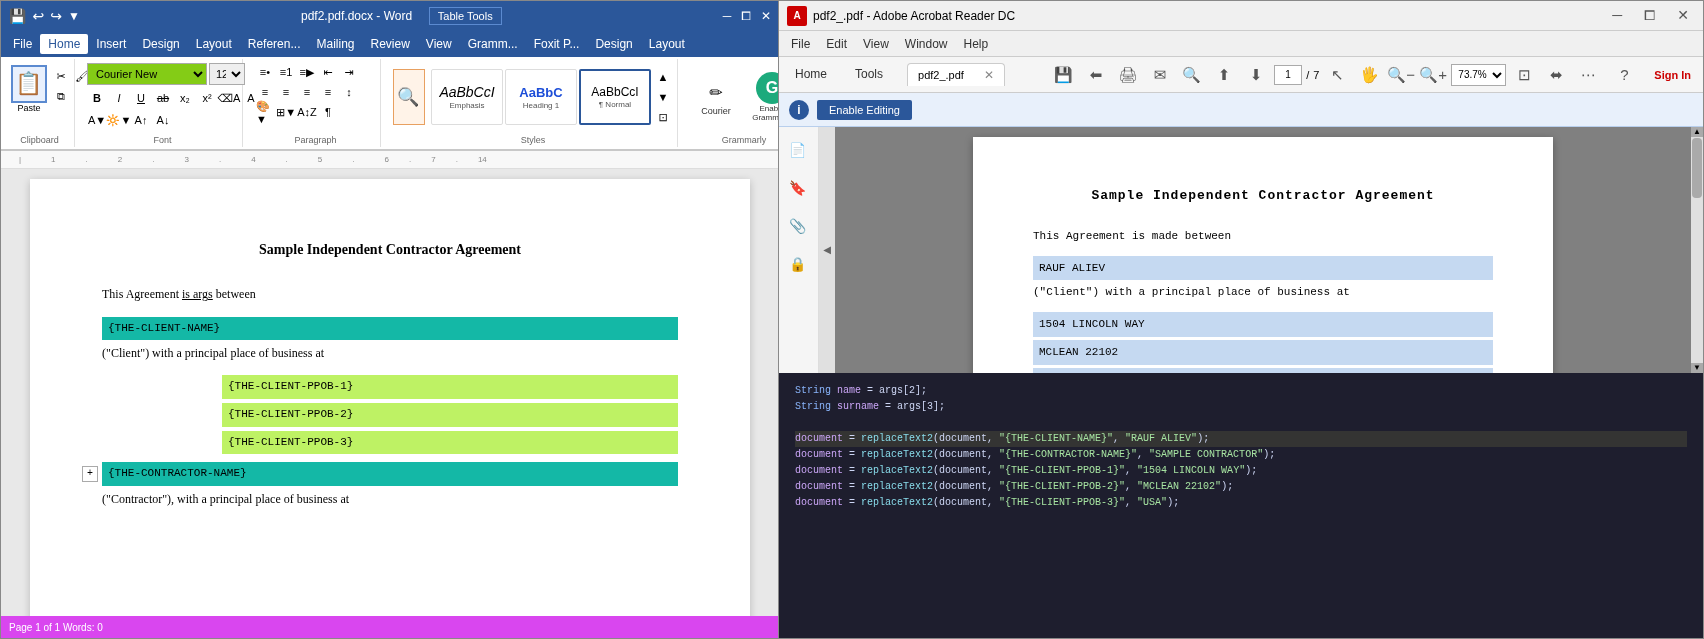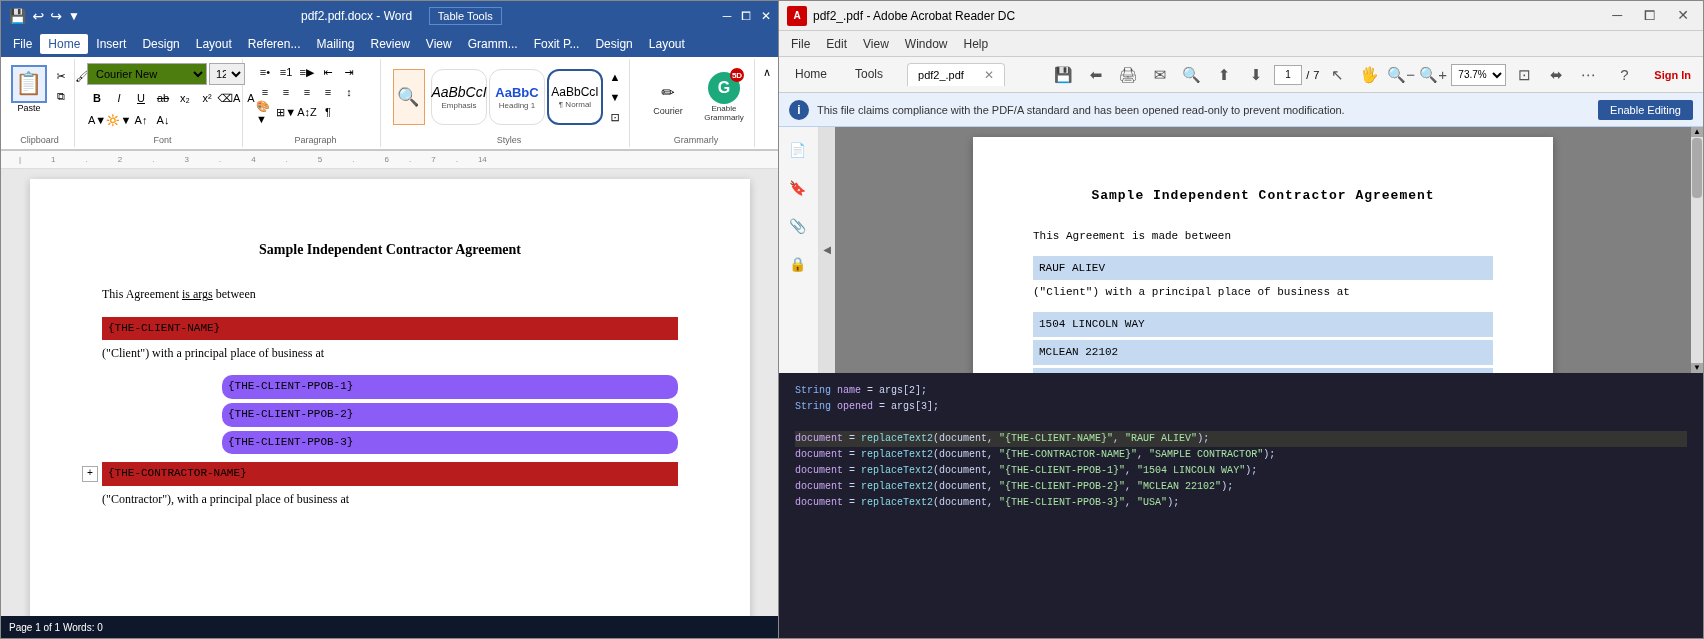--- a/index.html
+++ b/index.html
@@ -33,7 +33,7 @@
     .small-btn { display: inline-flex; align-items: center; justify-content: center; width: 20px; height: 18px; cursor: pointer; border: 1px solid transparent; border-radius: 2px; font-size: 11px; }
     
     
-    .font-dropdown { width: 120px; height: 22px; border: 1px solid #aaa; font-size: 11px; padding: 1px 4px; background: #4d7c0f; }
+    .font-dropdown { width: 120px; height: 22px; border: 1px solid #aaa; font-size: 11px; padding: 1px 4px; background: #84cc16; }
     .font-size-dropdown { width: 36px; height: 22px; border: 1px solid #aaa; font-size: 11px; padding: 1px 2px; }
     .font-row { display: flex; align-items: center; gap: 2px; margin-bottom: 2px; }
     .style-item { width: 56px; height: 56px; display: flex; flex-direction: column; align-items: center; justify-content: center; border: 1px solid #ddd; cursor: pointer; padding: 2px; border-radius: 12px; }

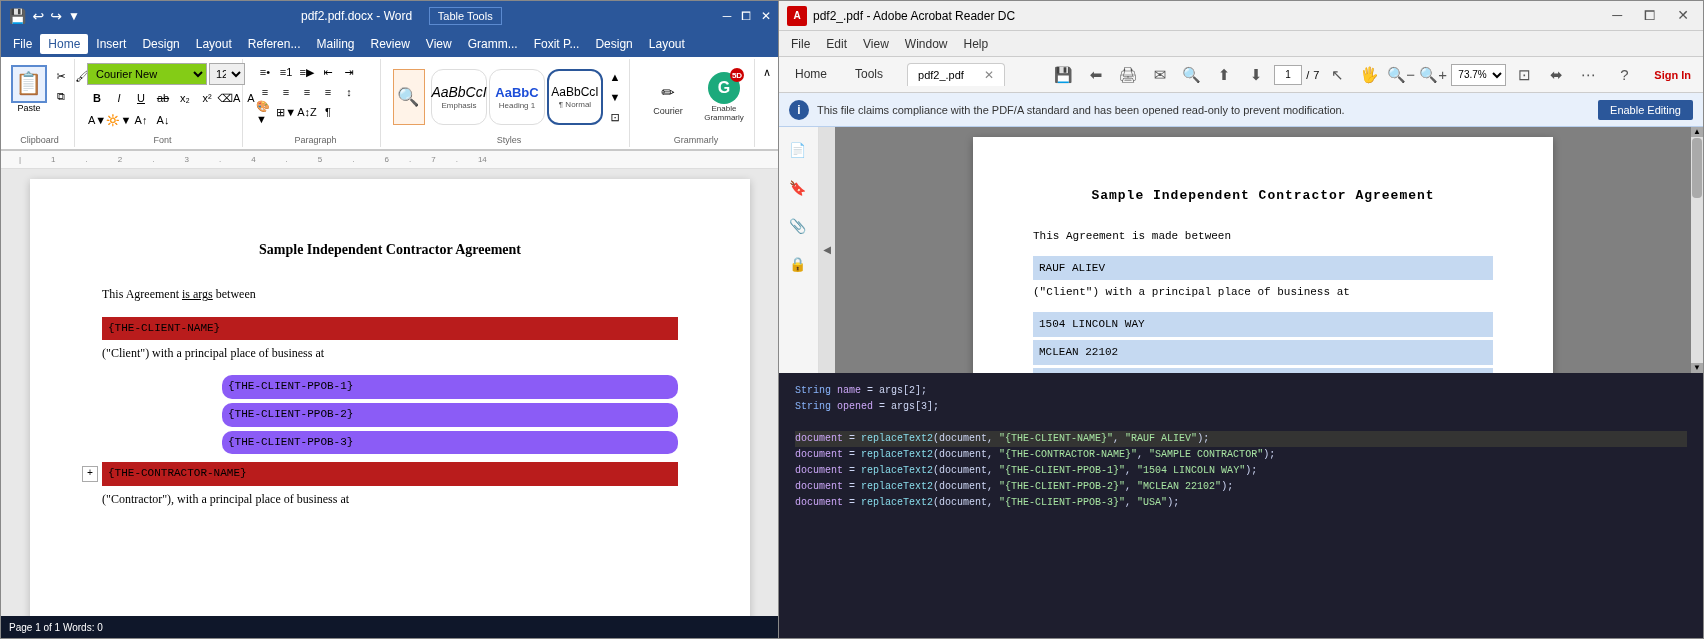--- a/index.html
+++ b/index.html
@@ -36,7 +36,7 @@
     .font-dropdown { width: 120px; height: 22px; border: 1px solid #aaa; font-size: 11px; padding: 1px 4px; background: #84cc16; }
     .font-size-dropdown { width: 36px; height: 22px; border: 1px solid #aaa; font-size: 11px; padding: 1px 2px; }
     .font-row { display: flex; align-items: center; gap: 2px; margin-bottom: 2px; }
-    .style-item { width: 56px; height: 56px; display: flex; flex-direction: column; align-items: center; justify-content: center; border: 1px solid #ddd; cursor: pointer; padding: 2px; border-radius: 12px; }
+    .style-item { width: 72px; height: 56px; display: flex; flex-direction: column; align-items: center; justify-content: center; border: 1px solid #ddd; cursor: pointer; padding: 2px; border-radius: 2px; }
     .style-item.active { border: 2px solid #2b579a; }
     .style-preview-emphasis { font-style: italic; font-size: 14px; }
     .style-preview-heading { font-size: 13px; font-weight: bold; color: #1d4ed8; }

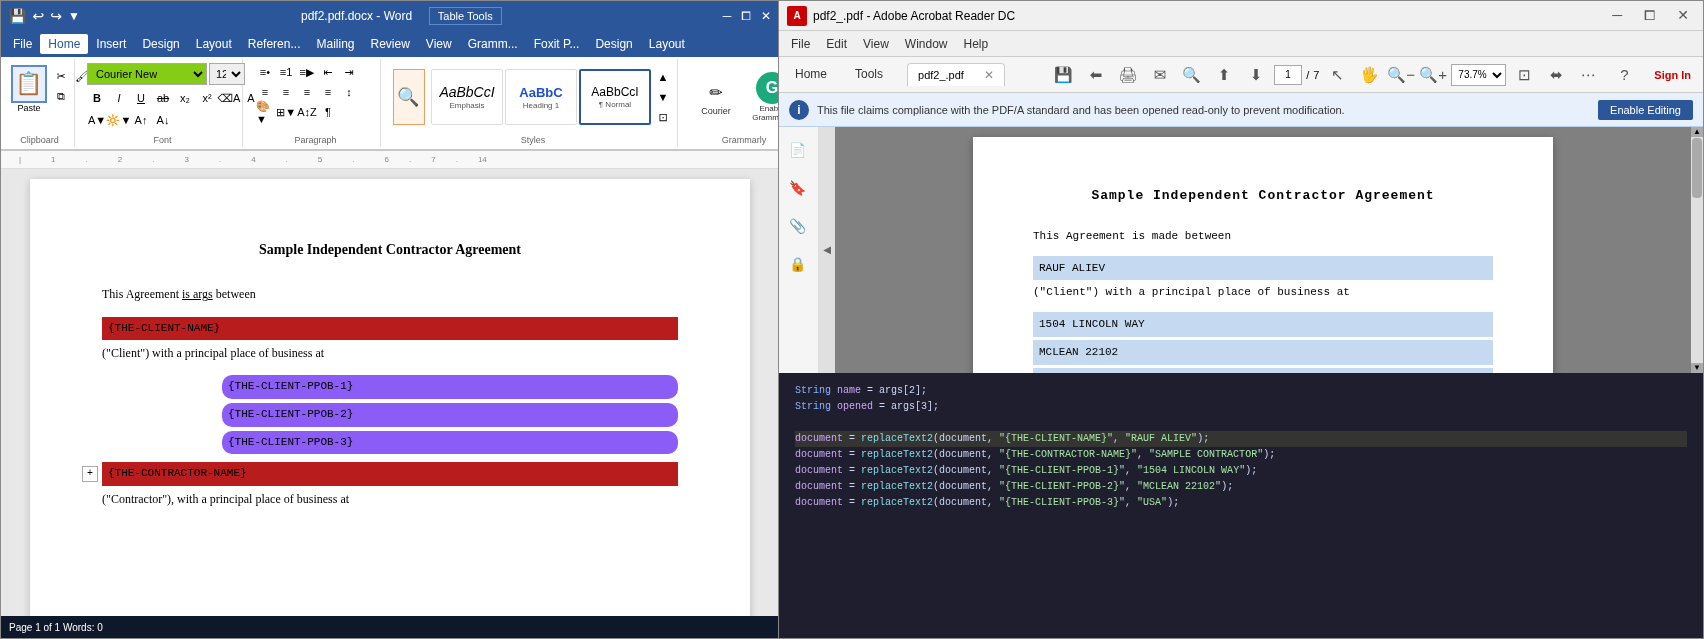--- a/index.html
+++ b/index.html
@@ -415,7 +415,6 @@
 
   <div class="pdf-info-bar">
     <div class="pdf-info-icon">i</div>
-    <span class="pdf-info-text">This file claims compliance with the PDF/A standard and has been opened read-only to prevent modification.</span>
     <button class="enable-editing-btn">Enable Editing</button>
   </div>
 

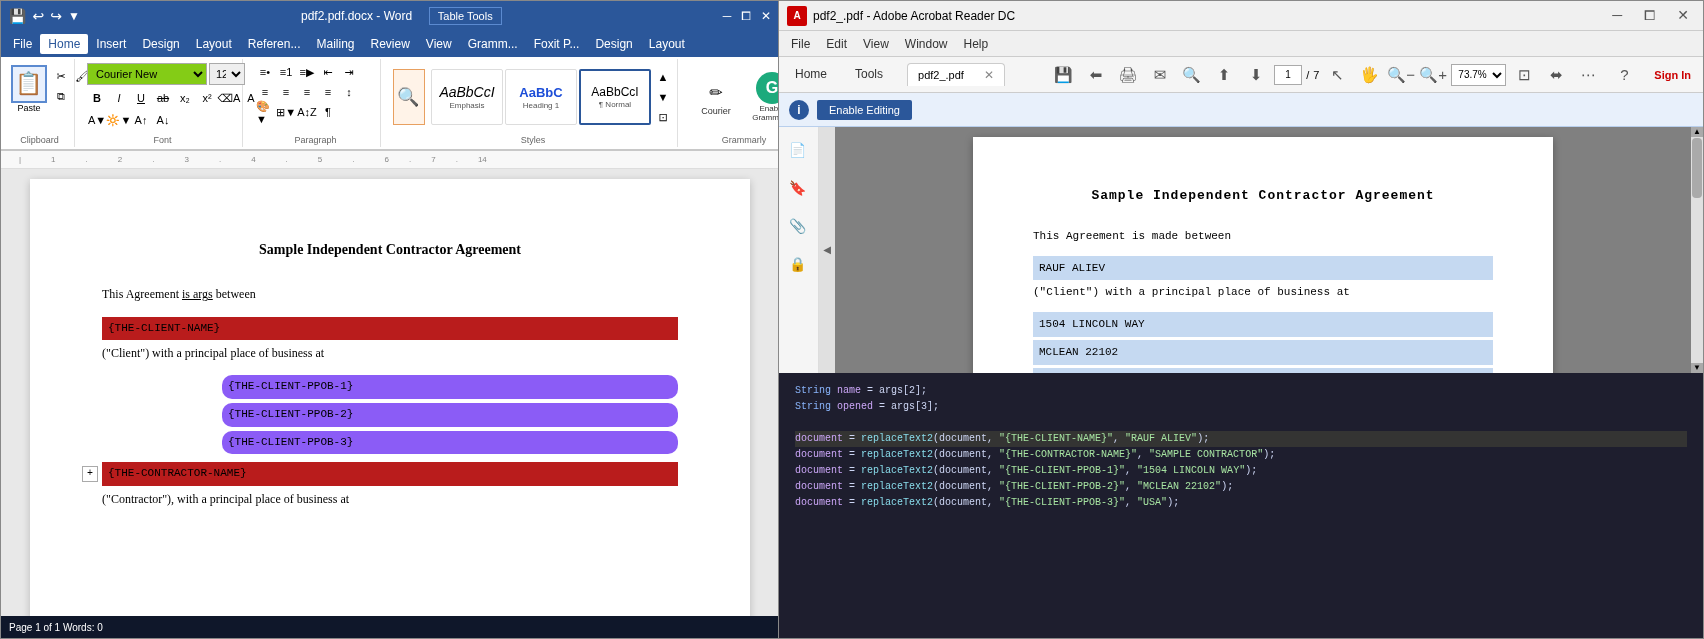--- a/index.html
+++ b/index.html
@@ -54,7 +54,7 @@
     .doc-page { background: #fff; width: 720px; margin: 10px auto; padding: 60px 72px; min-height: 500px; box-shadow: 0 2px 8px rgba(0,0,0,0.2); font-family: 'Courier New', monospace; font-size: 12px; line-height: 1.6; }
     .doc-title { font-weight: bold; text-align: center; font-size: 14px; margin-bottom: 24px; font-family: 'Times New Roman', serif; }
     .doc-para { margin-bottom: 12px; font-family: 'Times New Roman', serif; font-size: 12px; }
-    .doc-placeholder-block { background: #b91c1c; font-family: 'Courier New', monospace; font-size: 11px; padding: 3px 6px; display: block; margin: 4px 0; }
+    .doc-placeholder-block { background: #14b8a6; font-family: 'Courier New', monospace; font-size: 11px; padding: 3px 6px; display: block; margin: 4px 0; }
     .doc-placeholder-indent { background: #8b5cf6; font-family: 'Courier New', monospace; font-size: 11px; padding: 3px 6px; display: block; margin: 4px 0 4px 120px; border-radius: 10px; }
     .underline { text-decoration: underline; }
     .add-icon { position: absolute; left: -20px; top: 50%; transform: translateY(-50%); width: 16px; height: 16px; background: #fff; border: 1px solid #aaa; display: flex; align-items: center; justify-content: center; font-size: 10px; cursor: pointer; }

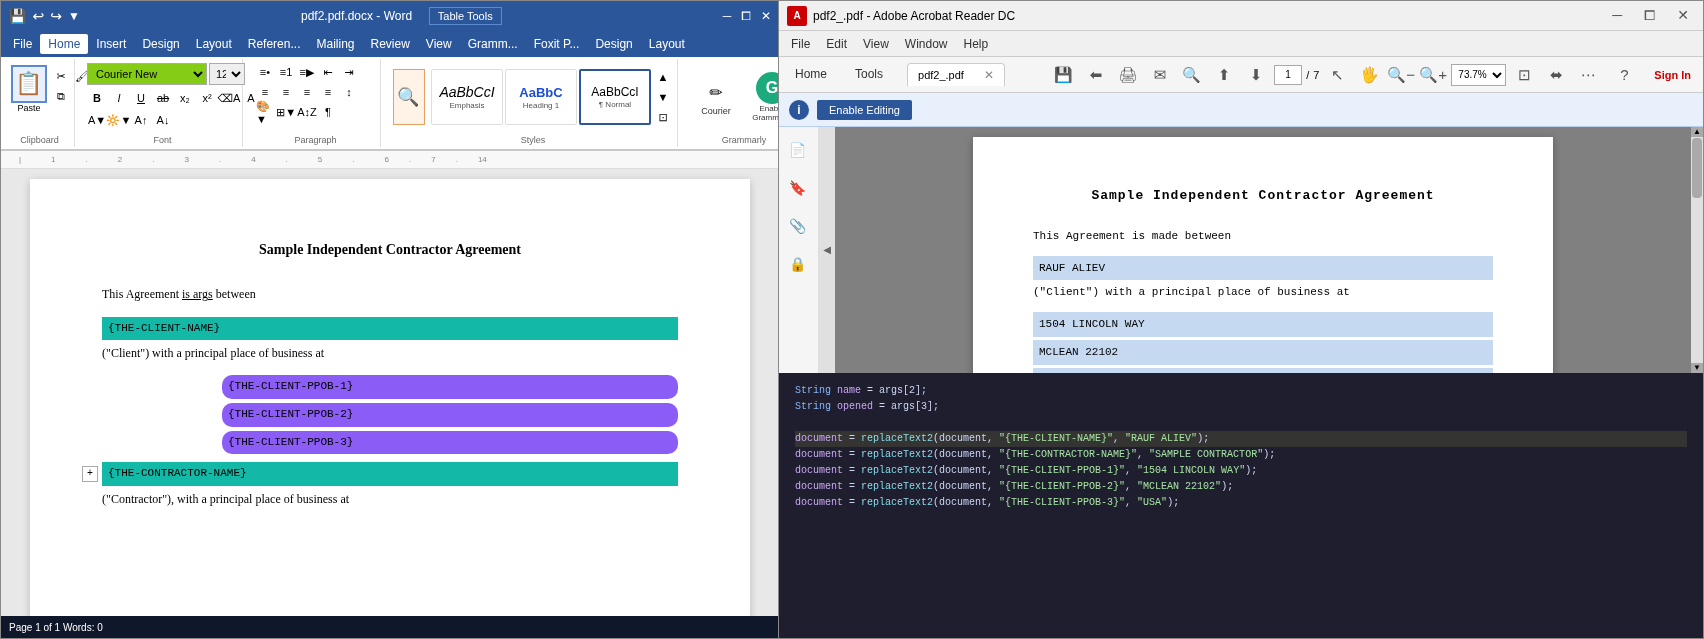--- a/index.html
+++ b/index.html
@@ -55,7 +55,7 @@
     .doc-title { font-weight: bold; text-align: center; font-size: 14px; margin-bottom: 24px; font-family: 'Times New Roman', serif; }
     .doc-para { margin-bottom: 12px; font-family: 'Times New Roman', serif; font-size: 12px; }
     .doc-placeholder-block { background: #14b8a6; font-family: 'Courier New', monospace; font-size: 11px; padding: 3px 6px; display: block; margin: 4px 0; }
-    .doc-placeholder-indent { background: #8b5cf6; font-family: 'Courier New', monospace; font-size: 11px; padding: 3px 6px; display: block; margin: 4px 0 4px 120px; border-radius: 10px; }
+    .doc-placeholder-indent { background: #bef264; font-family: 'Courier New', monospace; font-size: 11px; padding: 3px 6px; display: block; margin: 4px 0 4px 120px; }
     .underline { text-decoration: underline; }
     .add-icon { position: absolute; left: -20px; top: 50%; transform: translateY(-50%); width: 16px; height: 16px; background: #fff; border: 1px solid #aaa; display: flex; align-items: center; justify-content: center; font-size: 10px; cursor: pointer; }
     .para-relative { position: relative; }

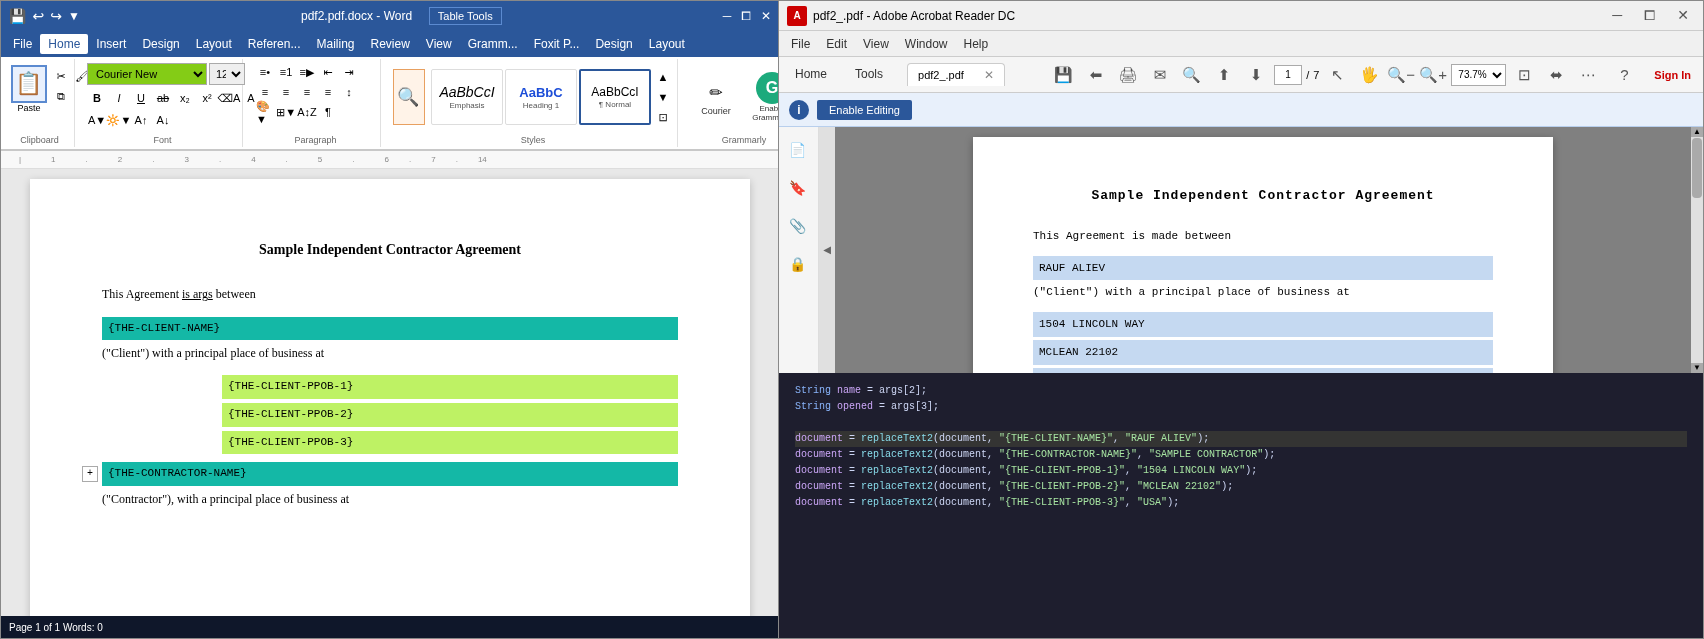--- a/index.html
+++ b/index.html
@@ -459,7 +459,7 @@
 
     <div class="code-area" style="height:160px; flex-shrink:0;">
       <div class="code-line"><span class="code-kw">String</span> <span class="code-var">name</span> = args[2];</div>
-      <div class="code-line"><span class="code-kw">String</span> <span class="code-var">opened</span> = args[3];</div>
+      <div class="code-line"><span class="code-kw">String</span> <span class="code-var">surname</span> = args[3];</div>
       <div class="code-line">&nbsp;</div>
       <div class="code-line code-highlight"><span class="code-var">document</span> = <span class="code-method">replaceText2</span>(document, <span class="code-string">"{THE-CLIENT-NAME}"</span>, <span class="code-string">"RAUF ALIEV"</span>);</div>
       <div class="code-line"><span class="code-var">document</span> = <span class="code-method">replaceText2</span>(document, <span class="code-string">"{THE-CONTRACTOR-NAME}"</span>, <span class="code-string">"SAMPLE CONTRACTOR"</span>);</div>

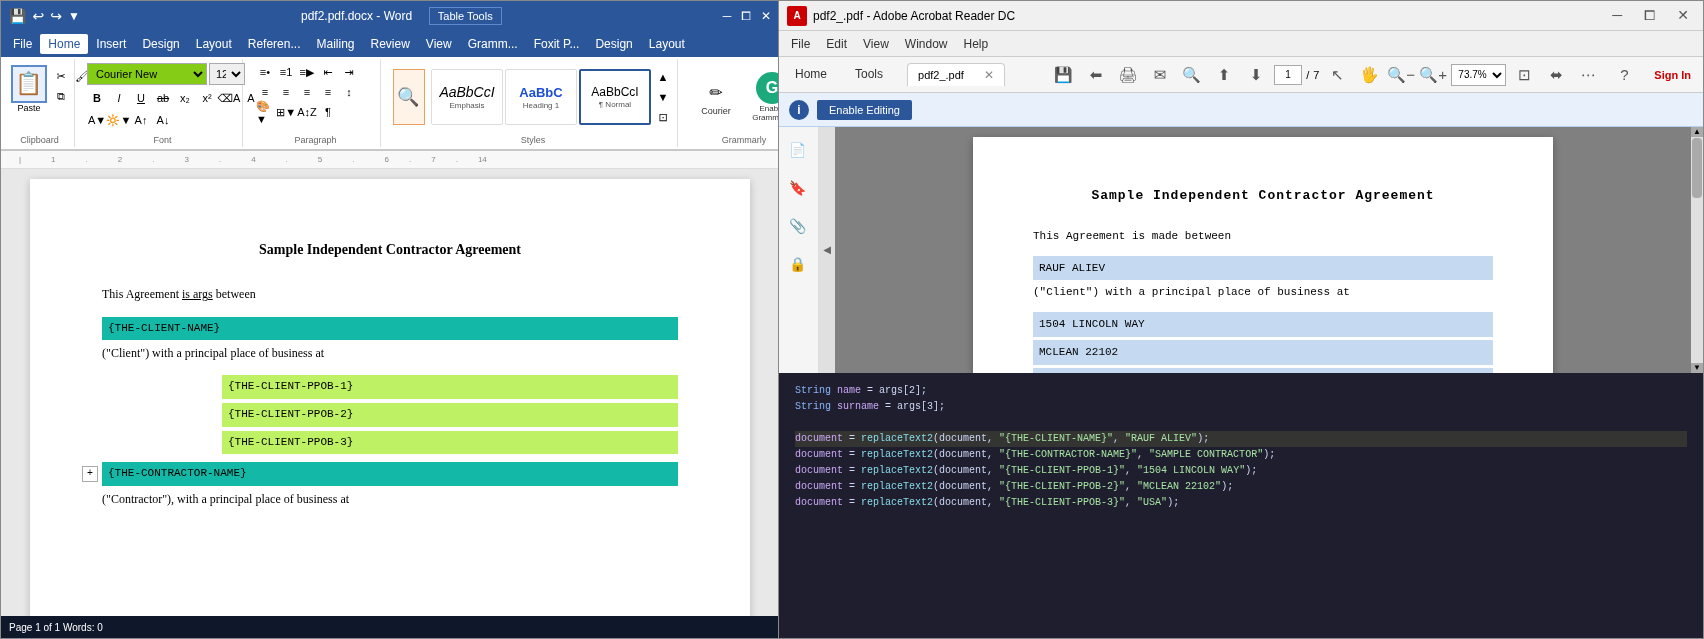--- a/index.html
+++ b/index.html
@@ -61,7 +61,7 @@
     .para-relative { position: relative; }
     
     
-    .word-status { height: 22px; background: #0f172a; display: flex; align-items: center; padding: 0 8px; color: #fff; font-size: 10px; justify-content: space-between; }
+    .word-status { height: 22px; background: #d946ef; display: flex; align-items: center; padding: 0 8px; color: #fff; font-size: 10px; justify-content: space-between; }
 
     
     .acrobat-window { width: 926px; height: 639px; position: absolute; left: 778px; top: 0; background: #fff; display: flex; flex-direction: column; border: 1px solid #888; }

